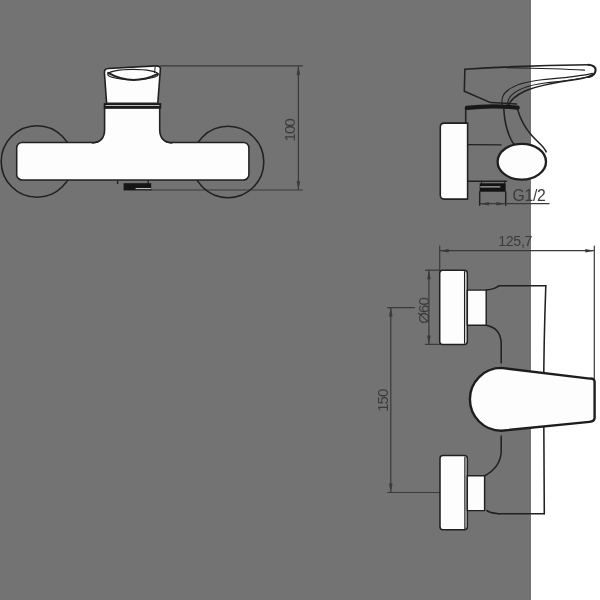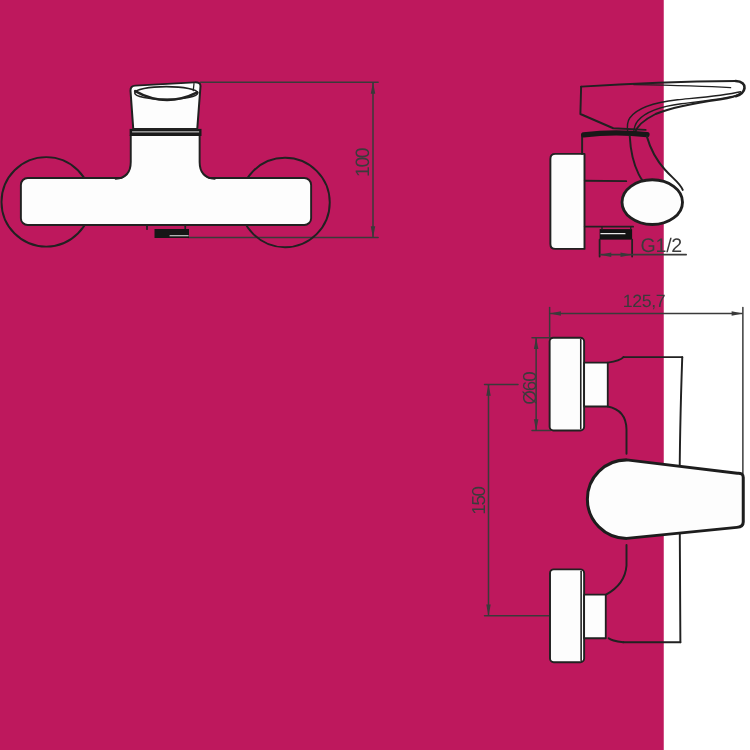--- a/index.html
+++ b/index.html
@@ -3,7 +3,7 @@
 <meta charset="utf-8">
 <style>
   html,body{margin:0;padding:0;background:#ffffff;}
-  .page{width:531px;height:600px;position:relative;background:#be185d;font-family:"Liberation Sans",sans-serif;}
+  .page{width:531px;height:600px;position:relative;background:#737373;font-family:"Liberation Sans",sans-serif;}
   svg{position:absolute;top:0;left:0;}
   text{fill:#3b3b3b;}
 </style>

